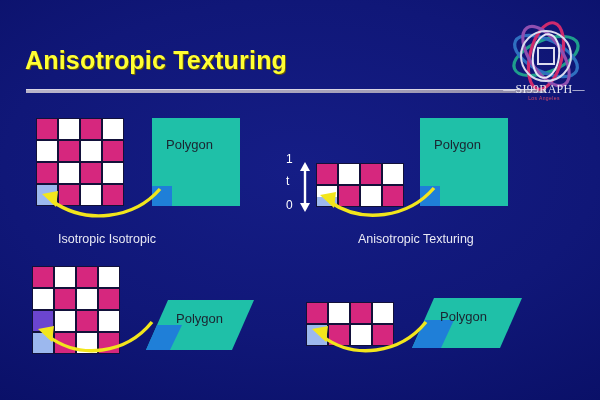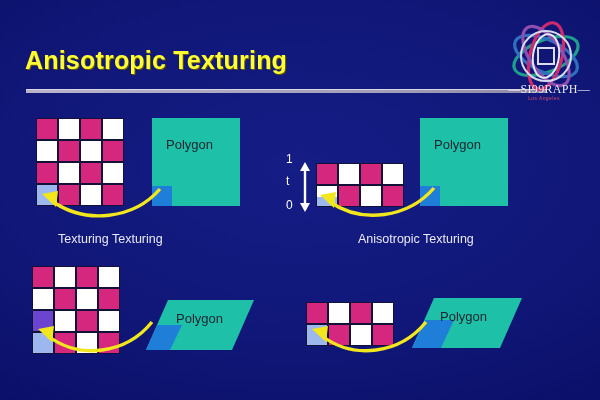--- a/index.html
+++ b/index.html
@@ -31,7 +31,7 @@
   
   #sig{position:absolute;right:8px;top:12px;width:92px;height:92px;}
   #sigtext{
-    position:absolute;right:10px;top:82px;width:92px;text-align:right;
+    position:absolute;right:10px;top:82px;width:92px;text-align:center;
     color:#e8e8f2;font-family:"Liberation Serif", serif;font-size:12px;
     letter-spacing:.3px;white-space:nowrap;
   }

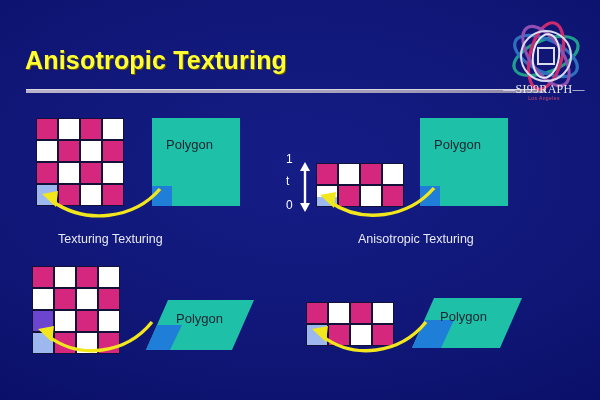--- a/index.html
+++ b/index.html
@@ -119,7 +119,7 @@
     <path d="M22,22 L8,9 L24,6 Z" fill="#f2e61c"></path>
   </svg>
 
-  <div class="caption" style="left:58px;top:232px;">Texturing Texturing</div>
+  <div class="caption" style="left:58px;top:232px;">Isotropic Isotropic</div>
 
   <div class="axis-num" style="left:286px;top:152px;">1</div>
   <div class="axis-t" style="left:286px;top:174px;">t</div>

